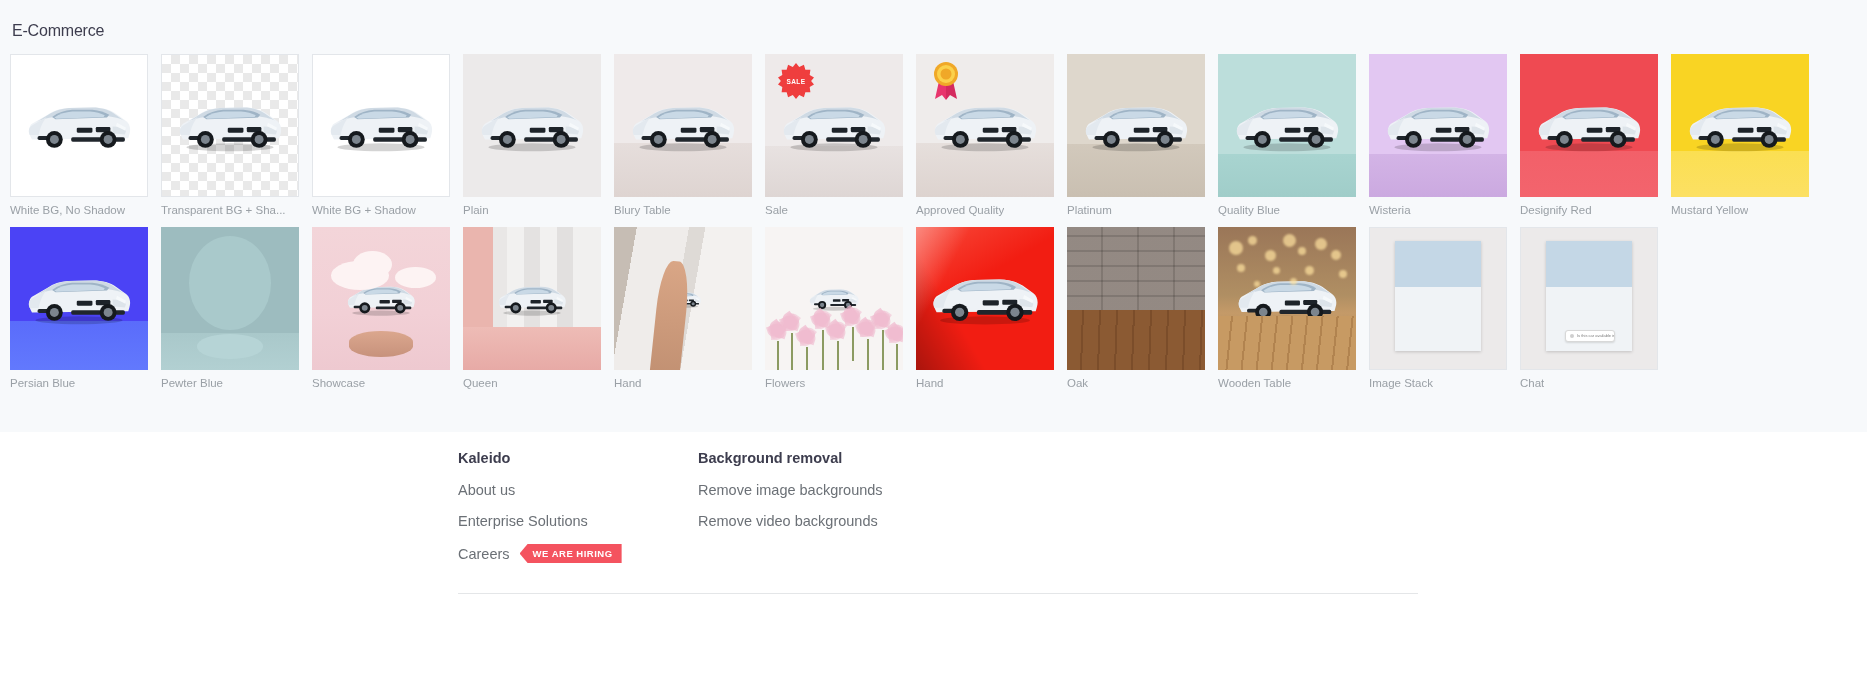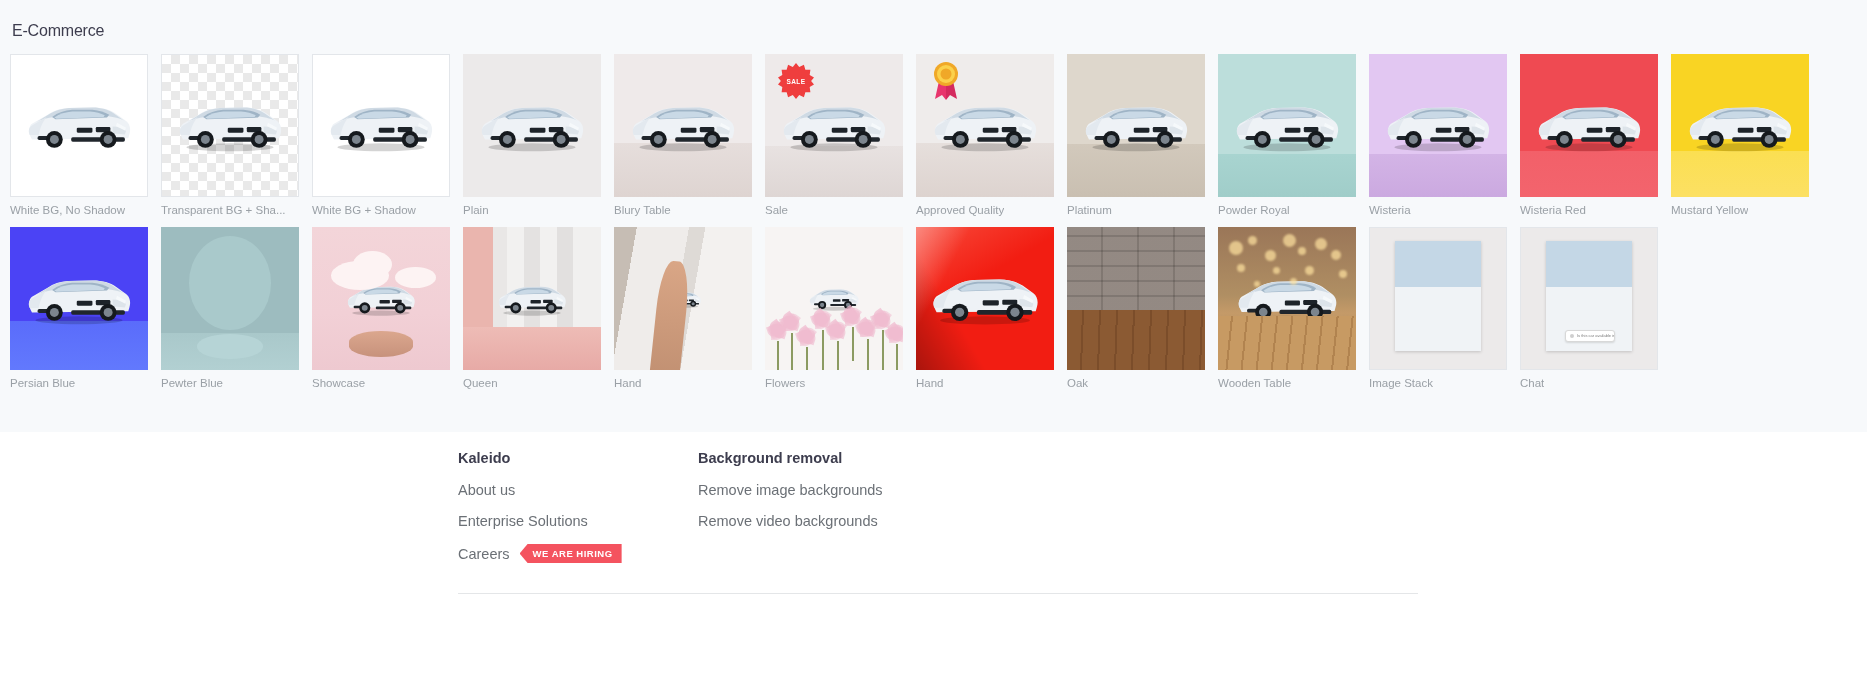--- a/index.html
+++ b/index.html
@@ -522,7 +522,7 @@
     <path d="M168 40 L184 49 L182 54 L166 46 Z" fill="#f6f9fb"></path>
   </svg>
        </div>
-       <div class="thumb-label">Powder Royal</div>
+       <div class="thumb-label">Quality Blue</div>
       </div>
       <div class="thumb-cell">
         <div class="thumb-frame bg-wisteria">

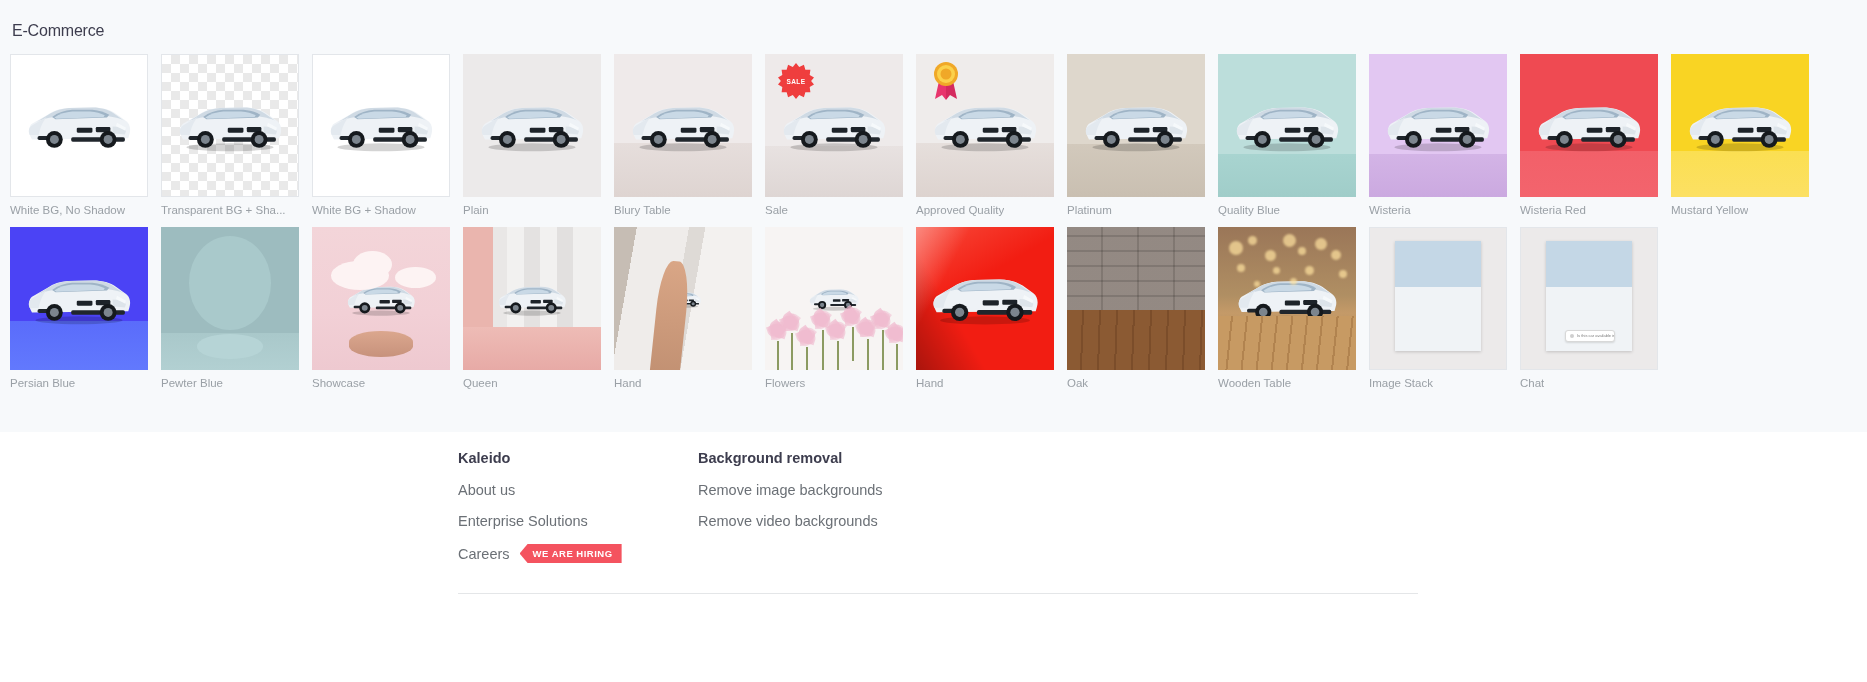--- a/index.html
+++ b/index.html
@@ -568,7 +568,7 @@
     <path d="M168 40 L184 49 L182 54 L166 46 Z" fill="#f6f9fb"></path>
   </svg>
        </div>
-       <div class="thumb-label">Wisteria Red</div>
+       <div class="thumb-label">Designify Red</div>
       </div>
       <div class="thumb-cell">
         <div class="thumb-frame bg-mustard">

